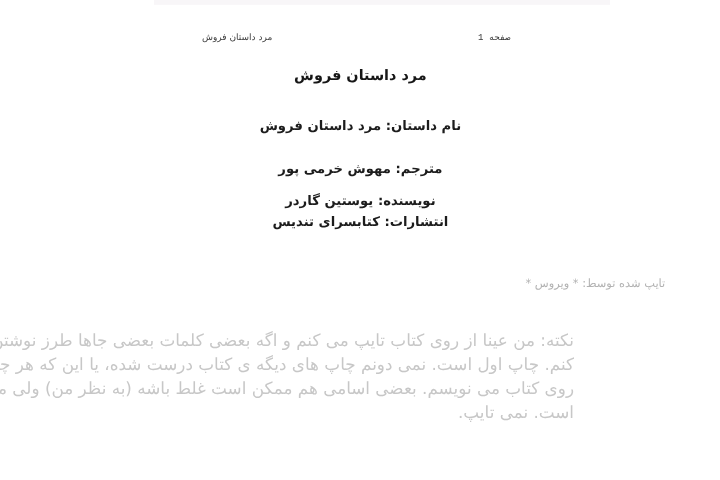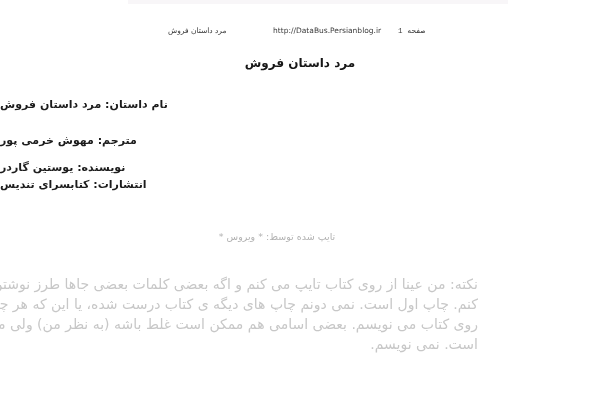--- a/index.html
+++ b/index.html
@@ -94,7 +94,6 @@
 
   <div class="hdr-item hdr-left">مرد داستان فروش</div>
 
-  <div class="hdr-item hdr-center">http://DataBus.Persianblog.ir</div>
 
   <div class="hdr-item hdr-right">صفحه 1</div>
 

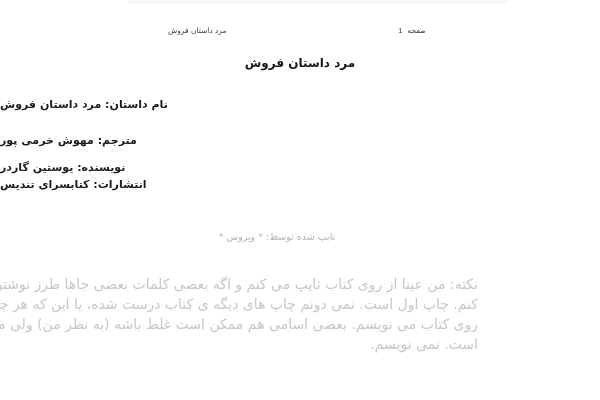--- a/index.html
+++ b/index.html
@@ -44,7 +44,7 @@
     position: absolute;
     left: 0;
     width: 600px;
-    text-align: left;
+    text-align: center;
     font-size: 11px;
     font-weight: bold;
     color: #1c1c1c;

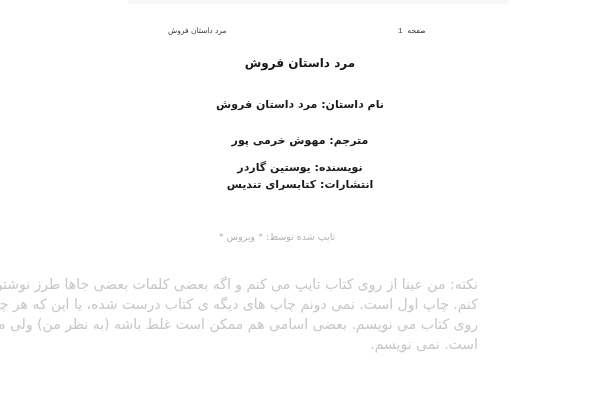--- a/index.html
+++ b/index.html
@@ -59,7 +59,6 @@
     position: absolute;
     top: 231px; left: 0;
     width: 554px;
-    text-align: center;
     font-size: 9.5px;
     color: #b2b2b2;
     direction: rtl;

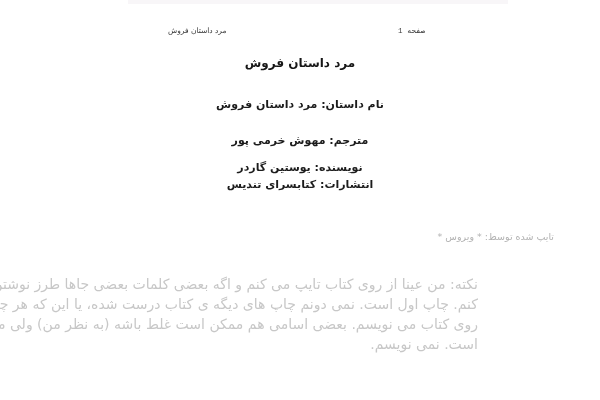--- a/index.html
+++ b/index.html
@@ -112,7 +112,7 @@
     <div class="note-line">نکته: من عینا از روی کتاب تایپ می کنم و اگه بعضی کلمات بعضی جاها طرز نوشتن و ... فرق داره، من از</div>
     <div class="note-line">کنم. چاپ اول است. نمی دونم چاپ های دیگه ی کتاب درست شده، یا این که هر چی من می کنم غلط</div>
     <div class="note-line">روی کتاب می نویسم. بعضی اسامی هم ممکن است غلط باشه (به نظر من) ولی مجبورم عین کتاب تایپ</div>
-    <div class="note-line last">است. نمی نویسم.</div>
+    <div class="note-line last">است. نمی تایپ.</div>
   </div>
 
 </div>

